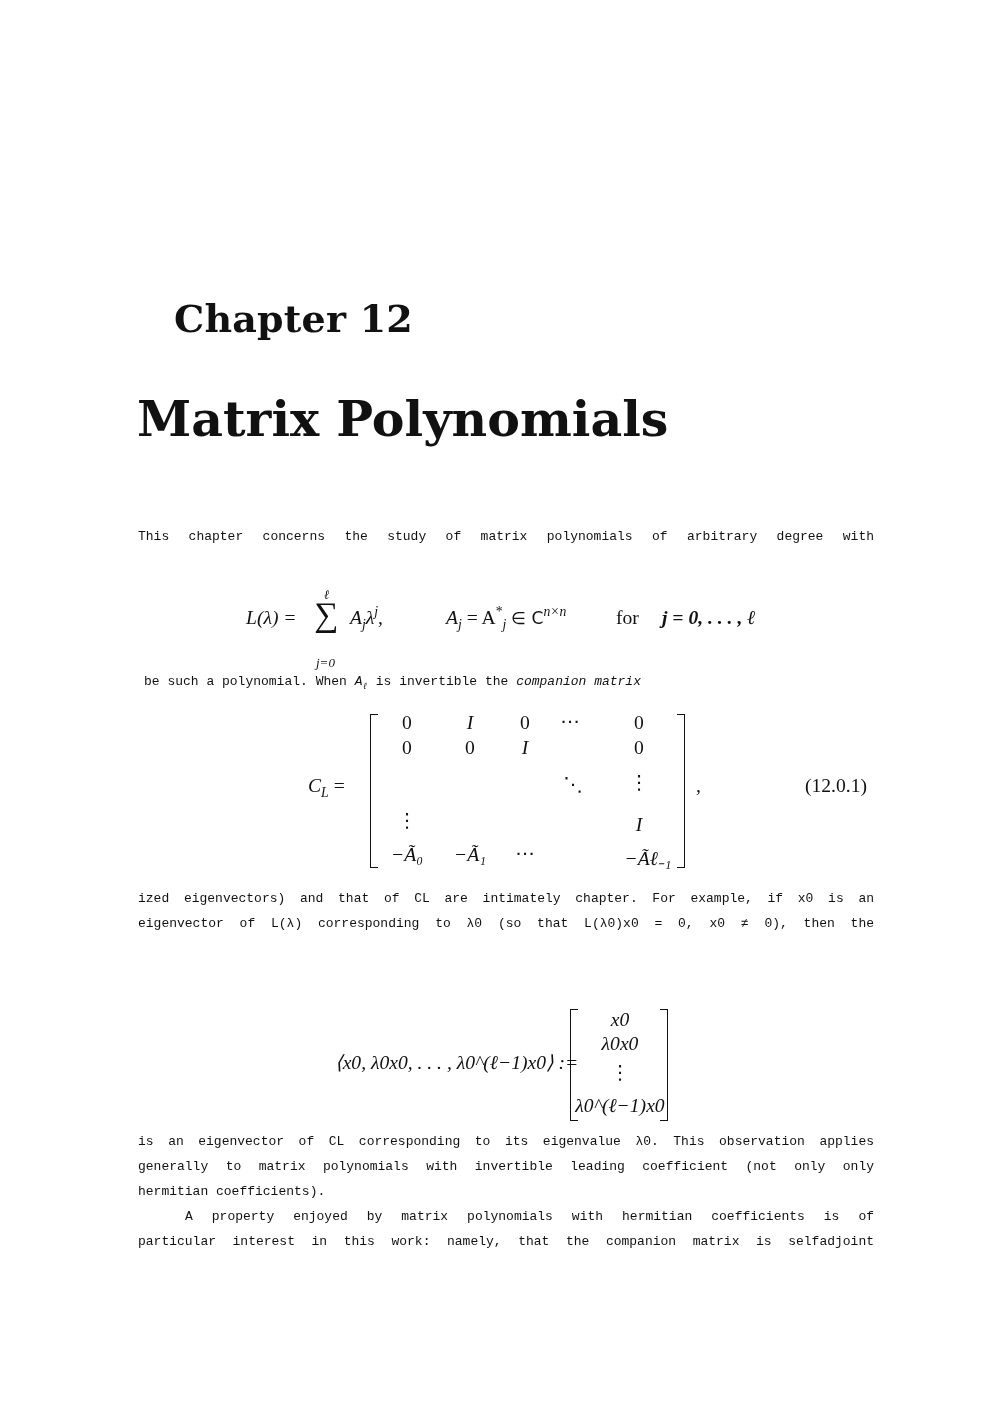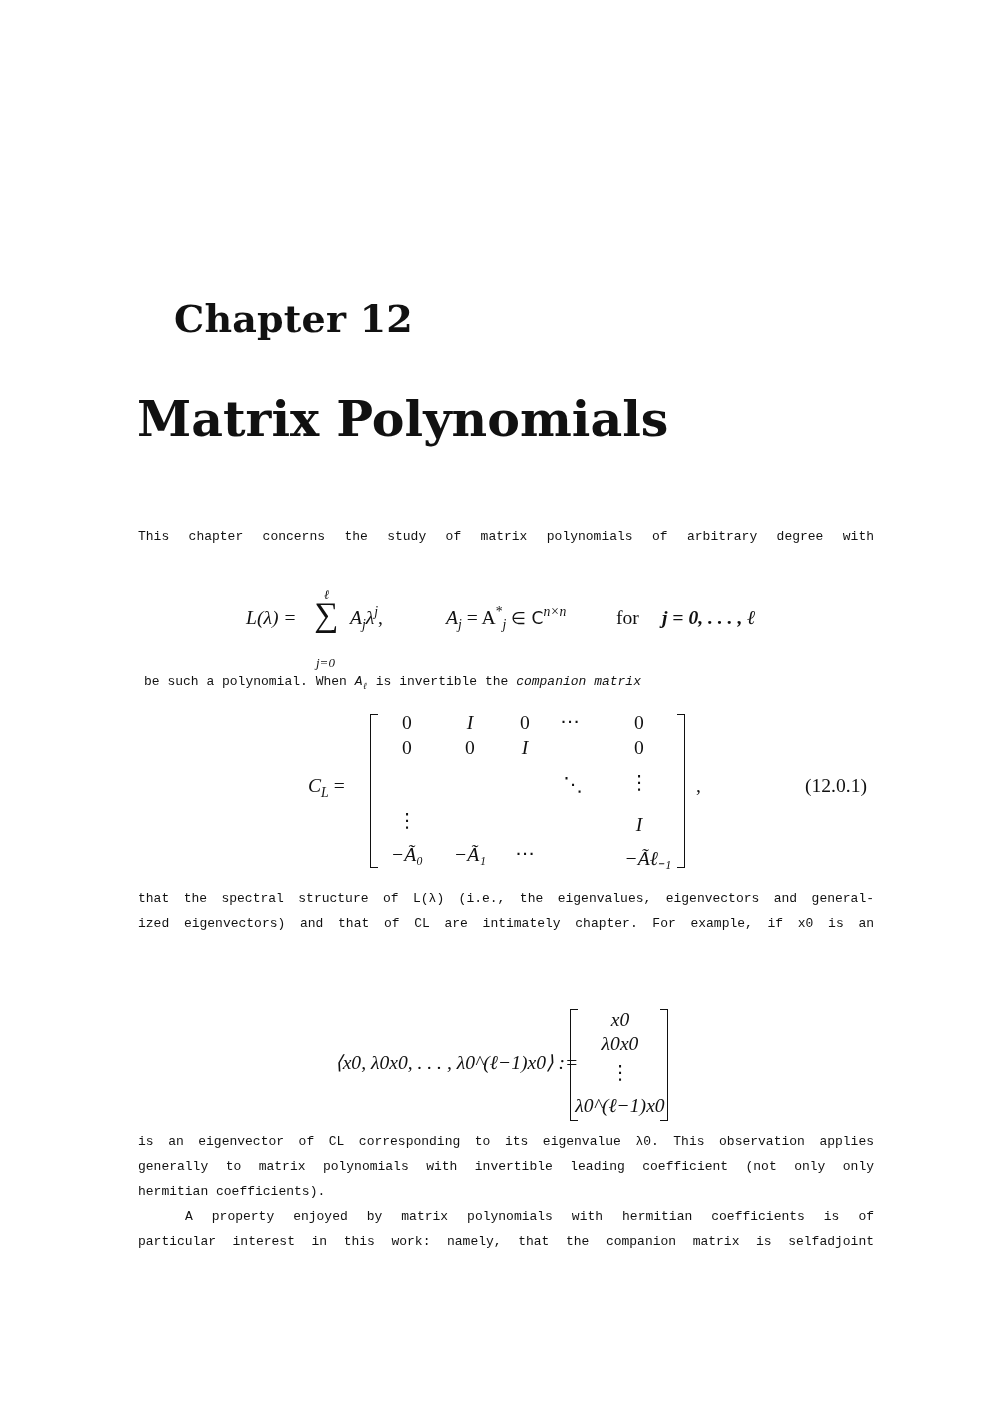--- a/index.html
+++ b/index.html
@@ -103,7 +103,6 @@
 </div>
 
 <div class="abs text" style="top:886px;">
-  <span class="line">that the spectral structure of L(λ) (i.e., the eigenvalues, eigenvectors and general-</span>
   <span class="line">ized eigenvectors) and that of CL are intimately chapter. For example, if x0 is an</span>
 </div>
 

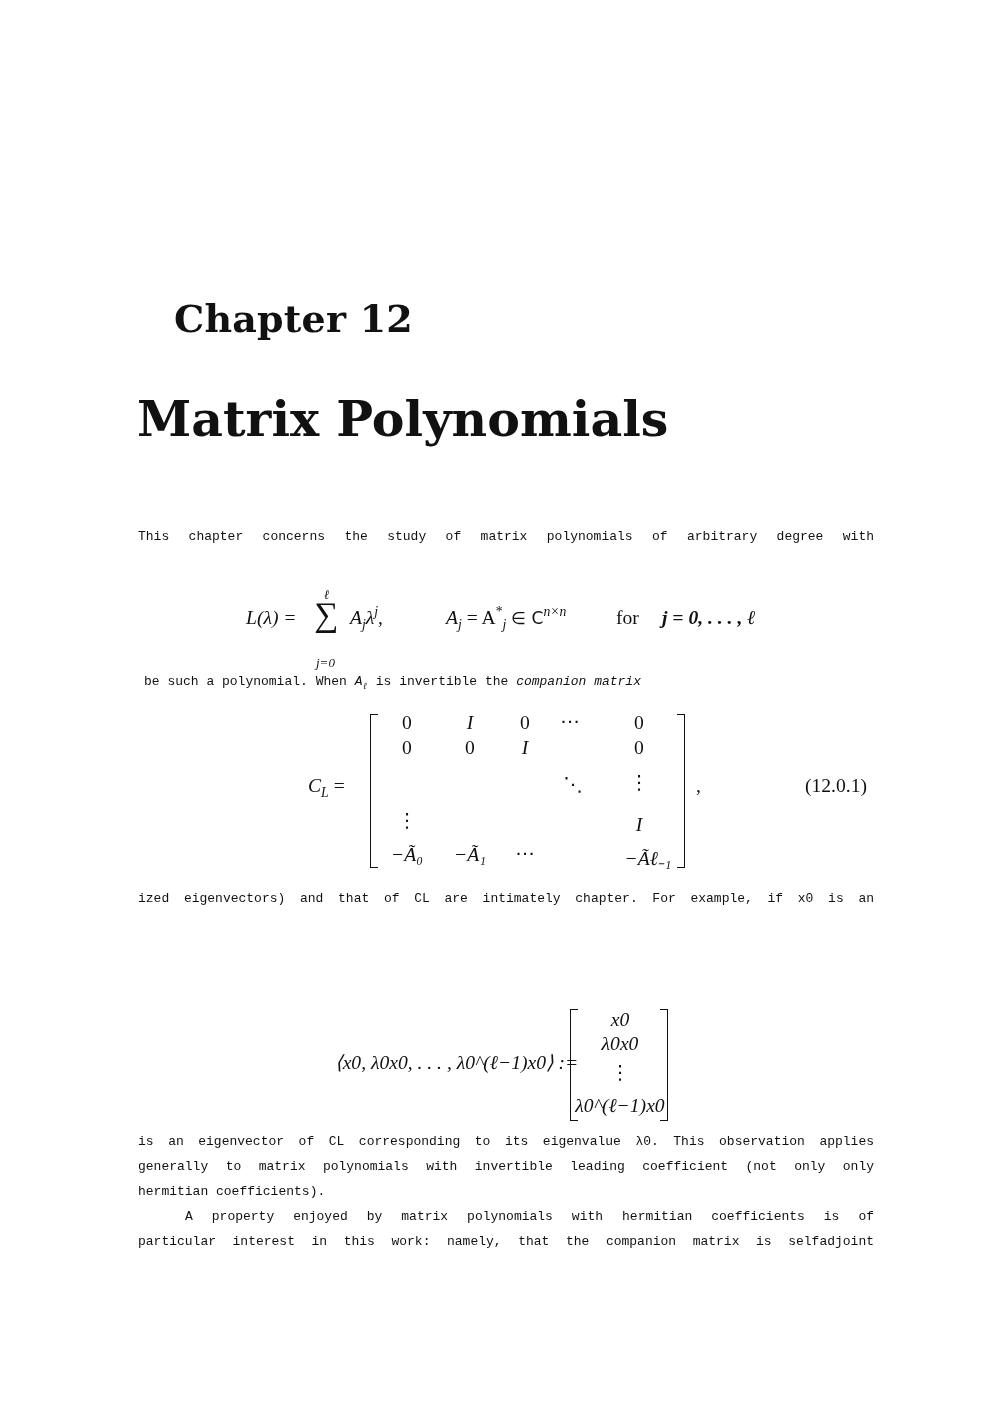--- a/index.html
+++ b/index.html
@@ -104,6 +104,7 @@
 
 <div class="abs text" style="top:886px;">
   <span class="line">ized eigenvectors) and that of CL are intimately chapter. For example, if x0 is an</span>
+  <span class="line">eigenvector of L(λ) corresponding to λ0 (so that L(λ0)x0 = 0, x0 ≠ 0), then the</span>
 </div>
 
 <div class="abs eq" style="left:0; top:1005px; width:1004px; height:118px;">

